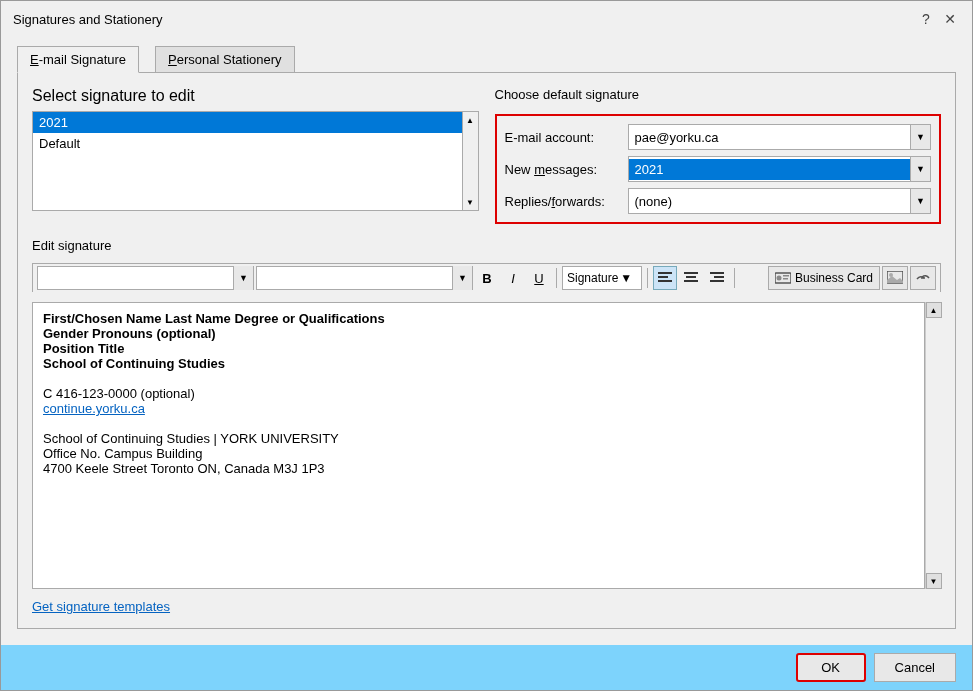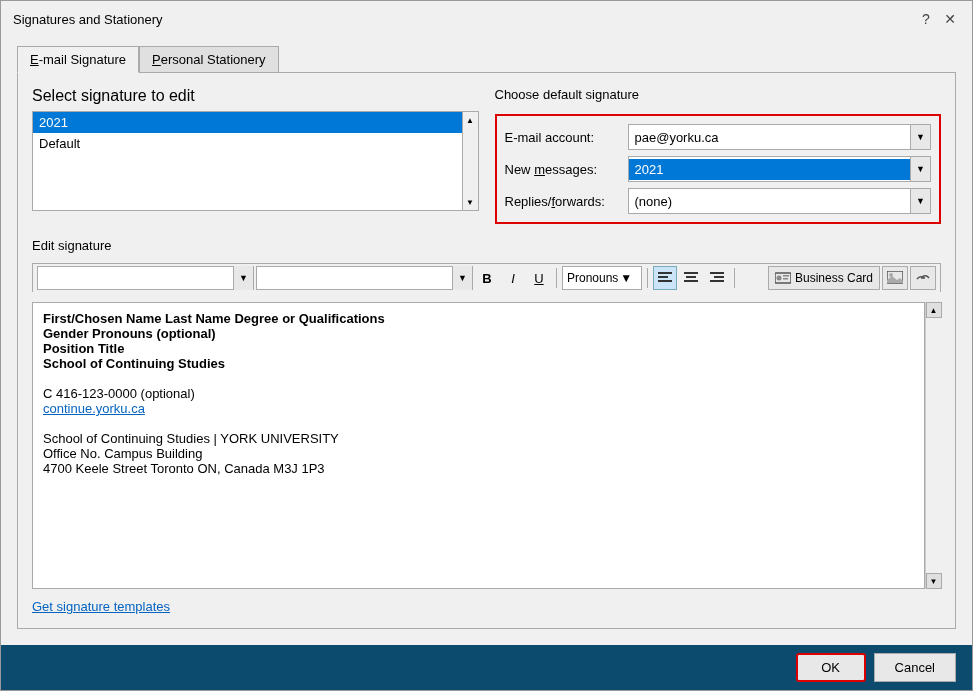--- a/index.html
+++ b/index.html
@@ -59,7 +59,7 @@
     
     .tabs {
       display: flex;
-      gap: 0;
+      gap: 16px;
       margin-bottom: 0;
     }
     .tab {

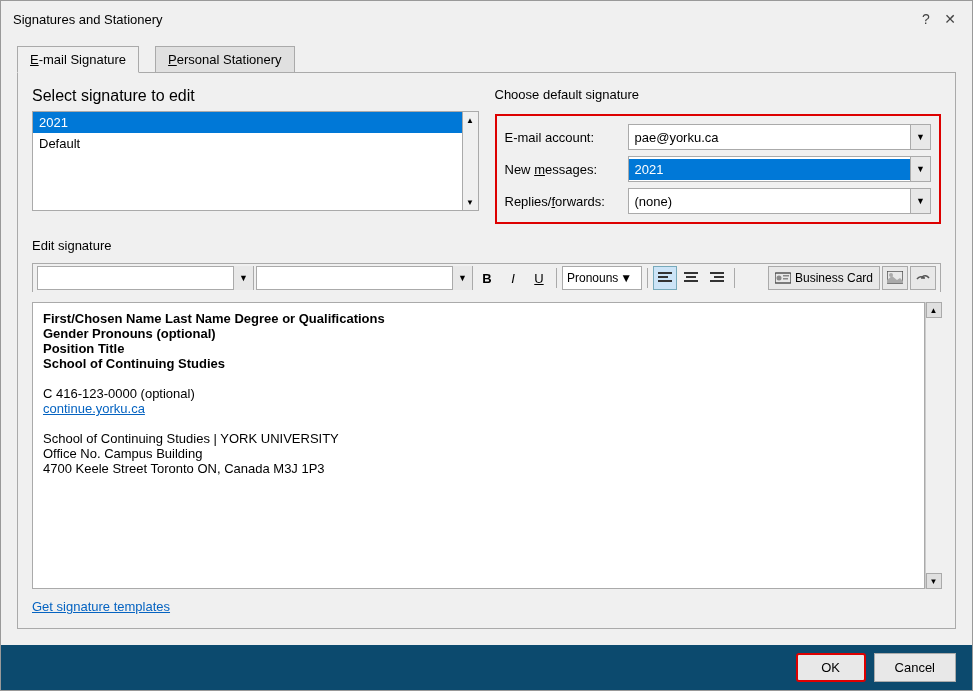--- a/index.html
+++ b/index.html
@@ -450,7 +450,7 @@
         <button class="toolbar-btn underline">U</button>
         <div class="toolbar-separator"></div>
         <div class="color-btn">
-          <span>Pronouns</span>
+          <span>Signature</span>
           <span>▼</span>
         </div>
         <div class="toolbar-separator"></div>

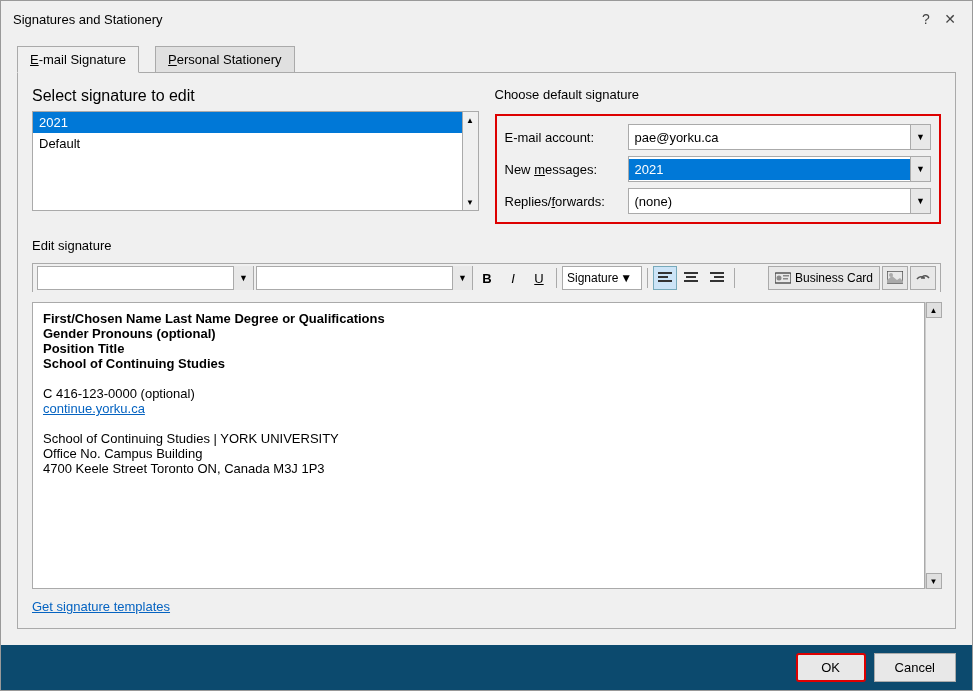--- a/index.html
+++ b/index.html
@@ -319,7 +319,7 @@
       justify-content: flex-end;
       gap: 8px;
       padding: 8px 16px;
-      background: #0c4a6e;
+      background: #7dd3fc;
     }
     .footer-btn {
       padding: 5px 20px;

